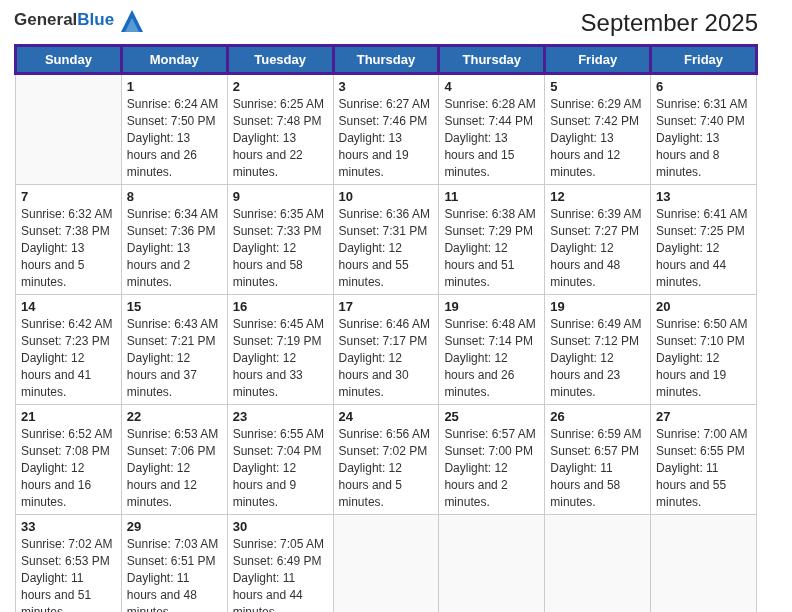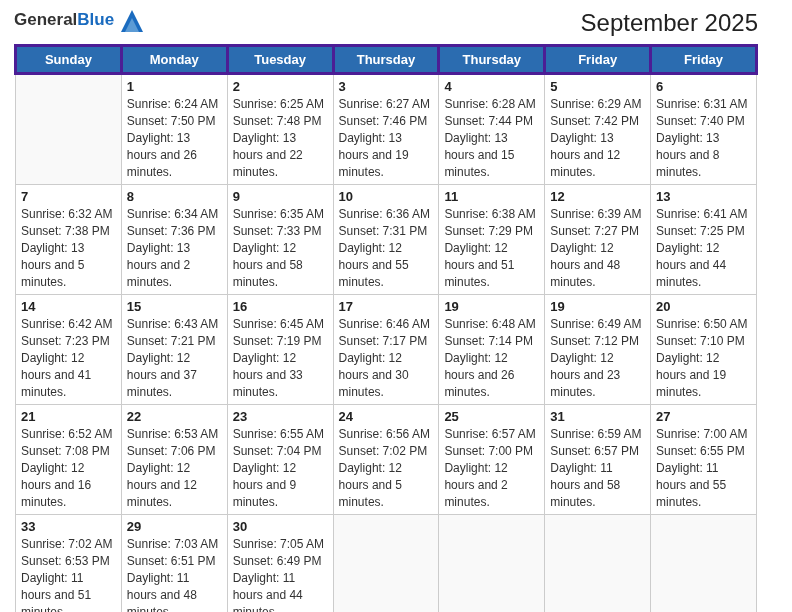--- a/index.html
+++ b/index.html
@@ -219,7 +219,7 @@
             <div class="day-info">Sunrise: 6:57 AM<br>Sunset: 7:00 PM<br>Daylight: 12 hours and 2 minutes.</div>
           </td>
           <td>
-            <span class="day-num">31</span>
+            <span class="day-num">26</span>
             <div class="day-info">Sunrise: 6:59 AM<br>Sunset: 6:57 PM<br>Daylight: 11 hours and 58 minutes.</div>
           </td>
           <td>

